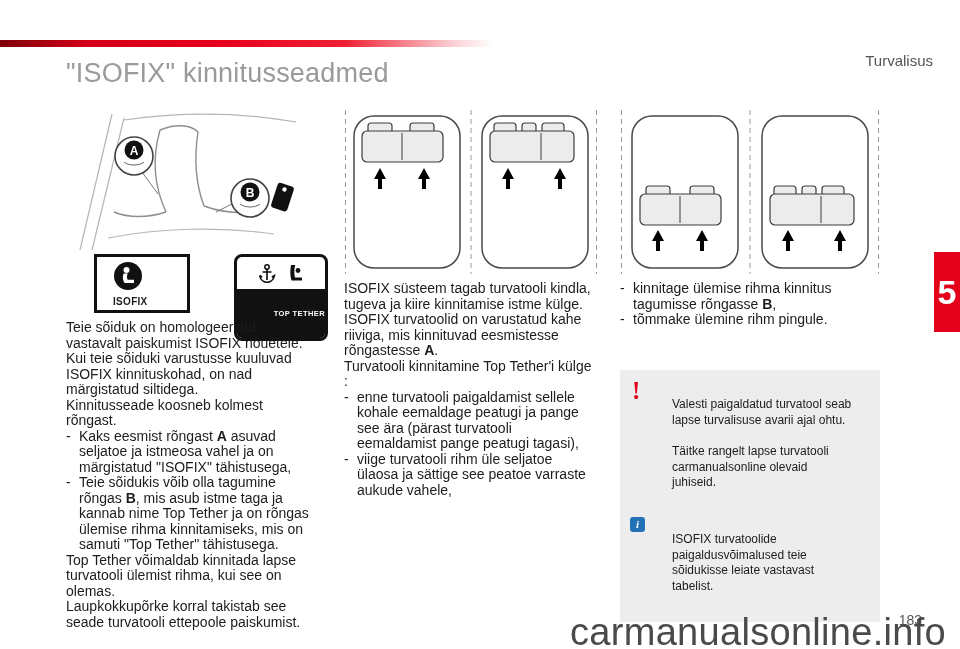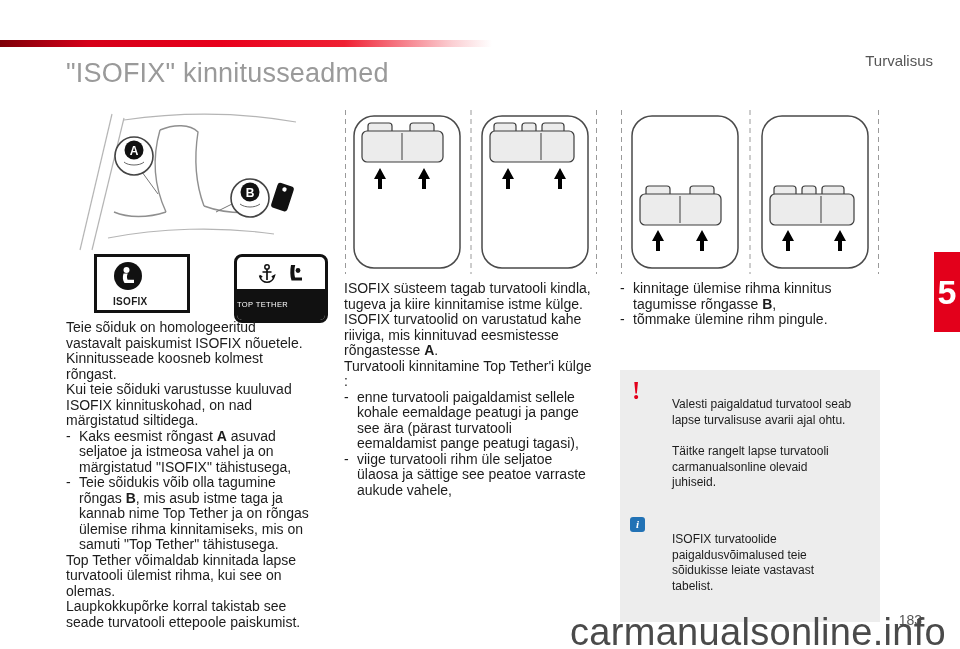--- a/index.html
+++ b/index.html
@@ -38,7 +38,7 @@
   .badge-isofix-label{font-weight:bold;font-size:10px;letter-spacing:.3px;margin-top:1px}
   .badge-tether{width:88px;border:3px solid #111;border-radius:8px;background:#fff;overflow:hidden}
   .tether-glyphs{display:flex;justify-content:center;align-items:center;gap:9px;height:30px;padding-top:2px}
-  .badge-tether-label{background:#111;color:#fff;font-size:7.5px;font-weight:normal;text-align:left;padding:11px 0;letter-spacing:.4px}
+  .badge-tether-label{background:#111;color:#fff;font-size:7.5px;font-weight:bold;text-align:right;padding:20px 0;letter-spacing:.4px}
   b{font-weight:bold}
 </style>
 </head>

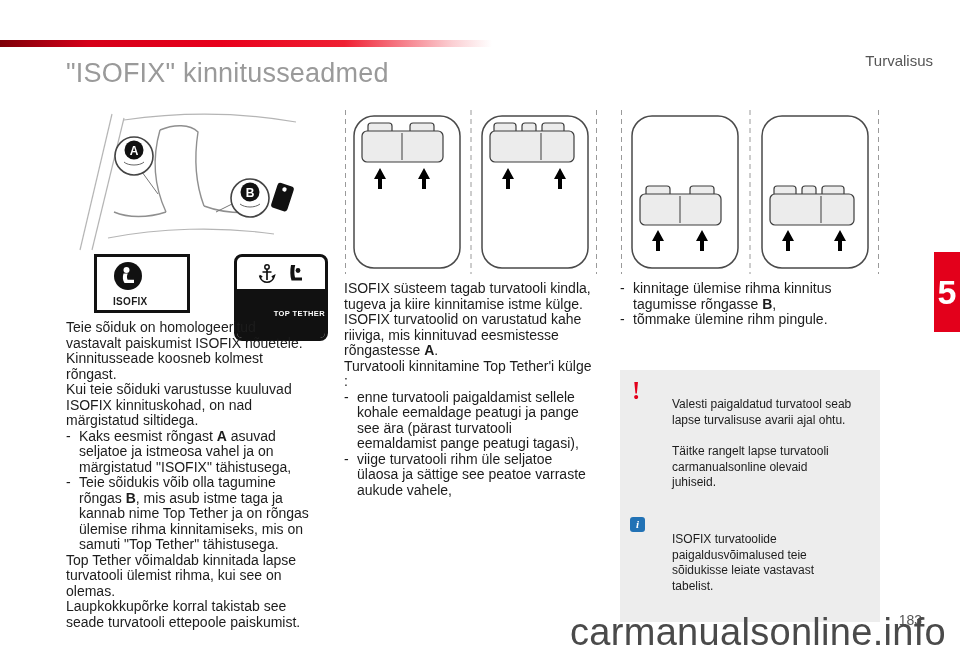--- a/index.html
+++ b/index.html
@@ -162,8 +162,8 @@
 
   <div class="textcol left-text">
     <p>Teie sõiduk on homologeeritud vastavalt paiskumist ISOFIX nõuetele.</p>
+    <p>Kui teie sõiduki varustusse kuuluvad ISOFIX kinnituskohad, on nad märgistatud siltidega.</p>
     <p>Kinnitusseade koosneb kolmest rõngast.</p>
-    <p>Kui teie sõiduki varustusse kuuluvad ISOFIX kinnituskohad, on nad märgistatud siltidega.</p>
     <div class="bullet">
       <span class="dash">-</span>
       <span class="btxt"><span>Kaks eesmist rõngast </span><b>A</b><span> asuvad seljatoe ja istmeosa vahel ja on märgistatud "ISOFIX" tähistusega,</span></span>

